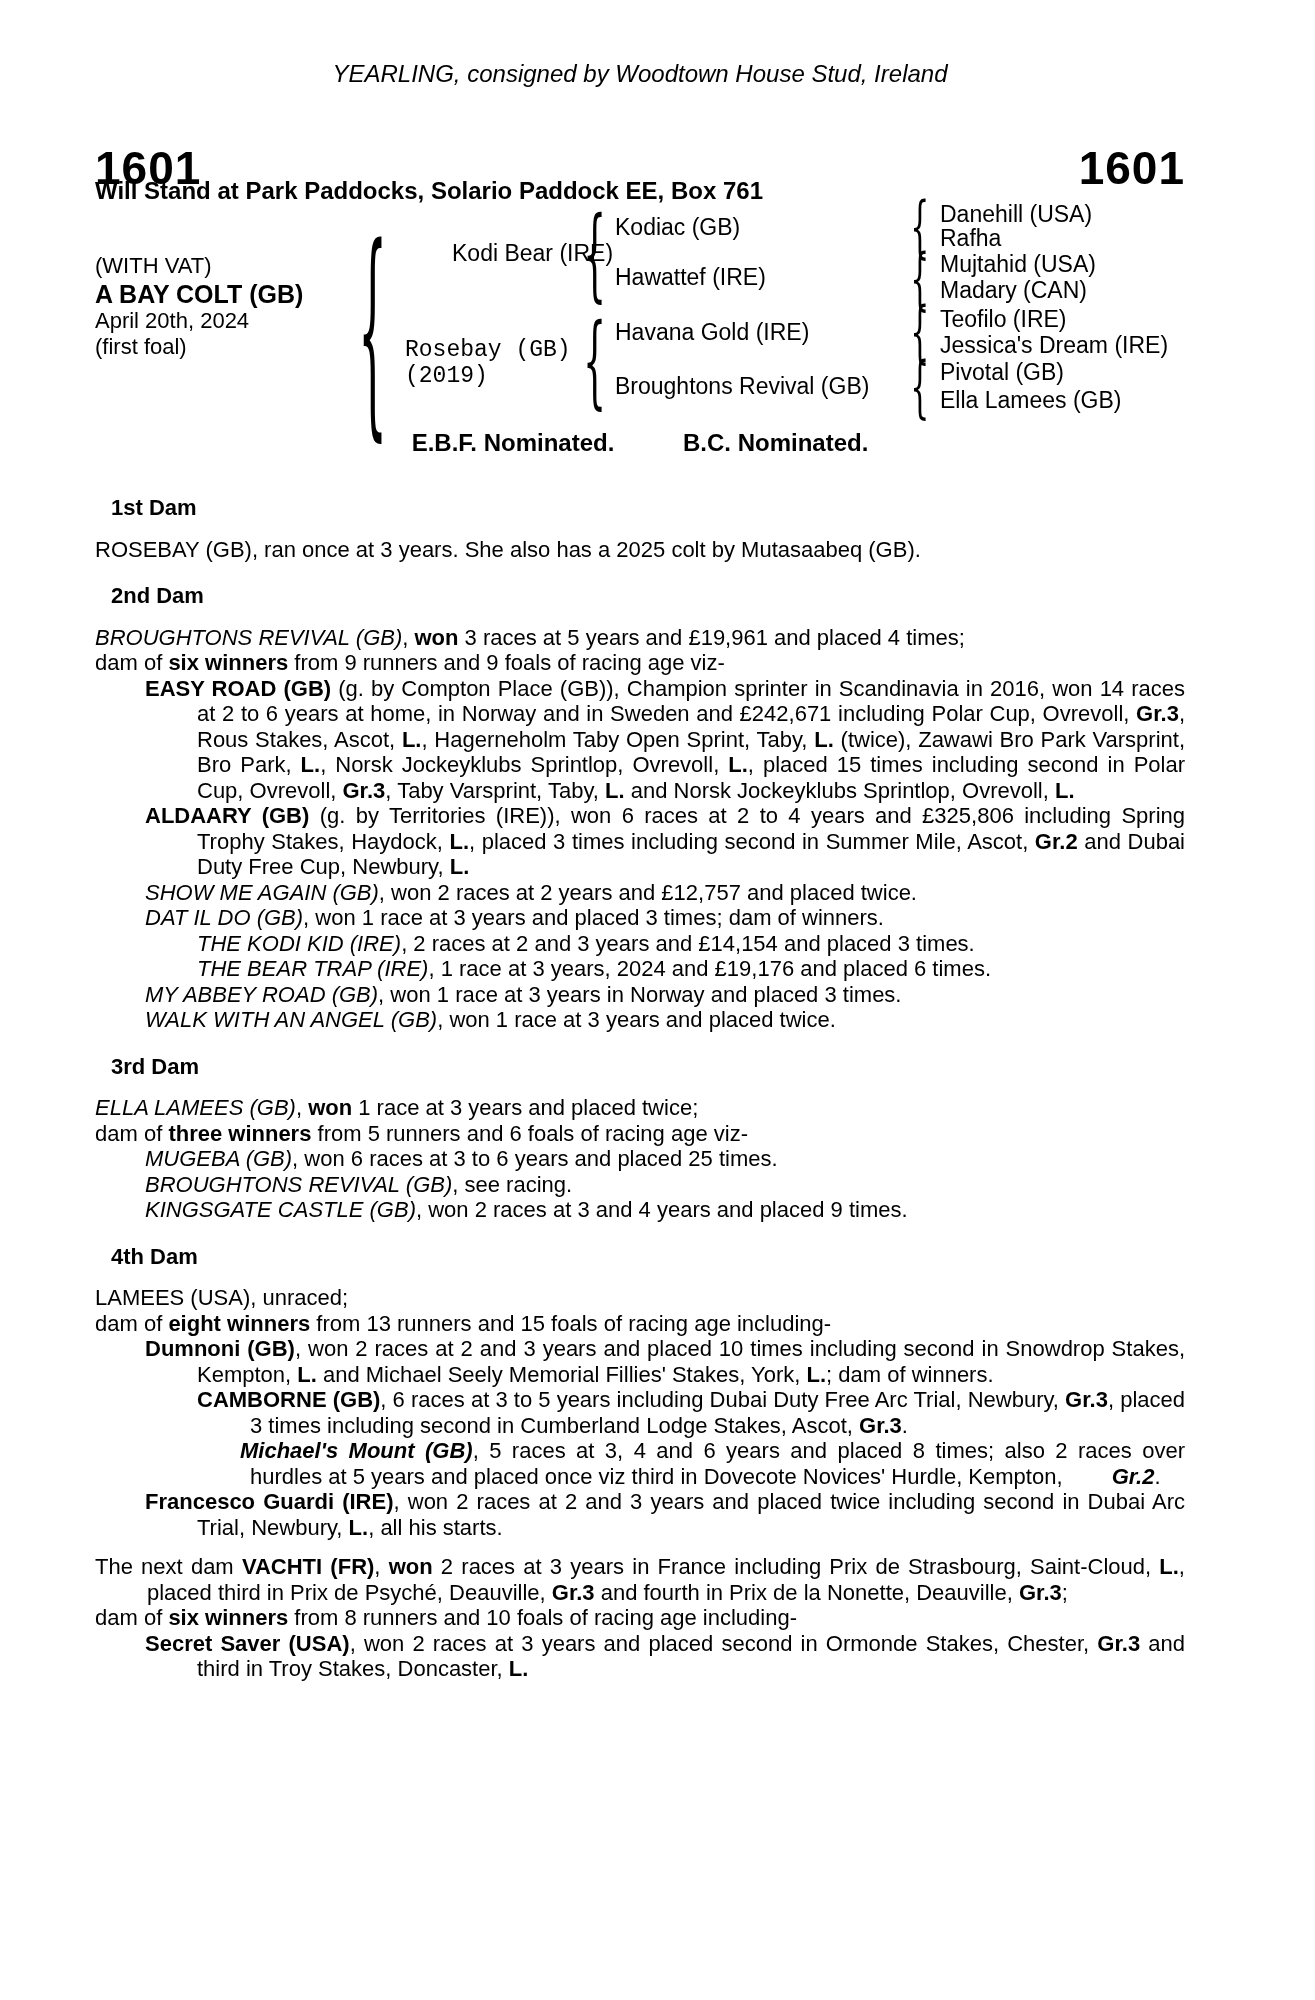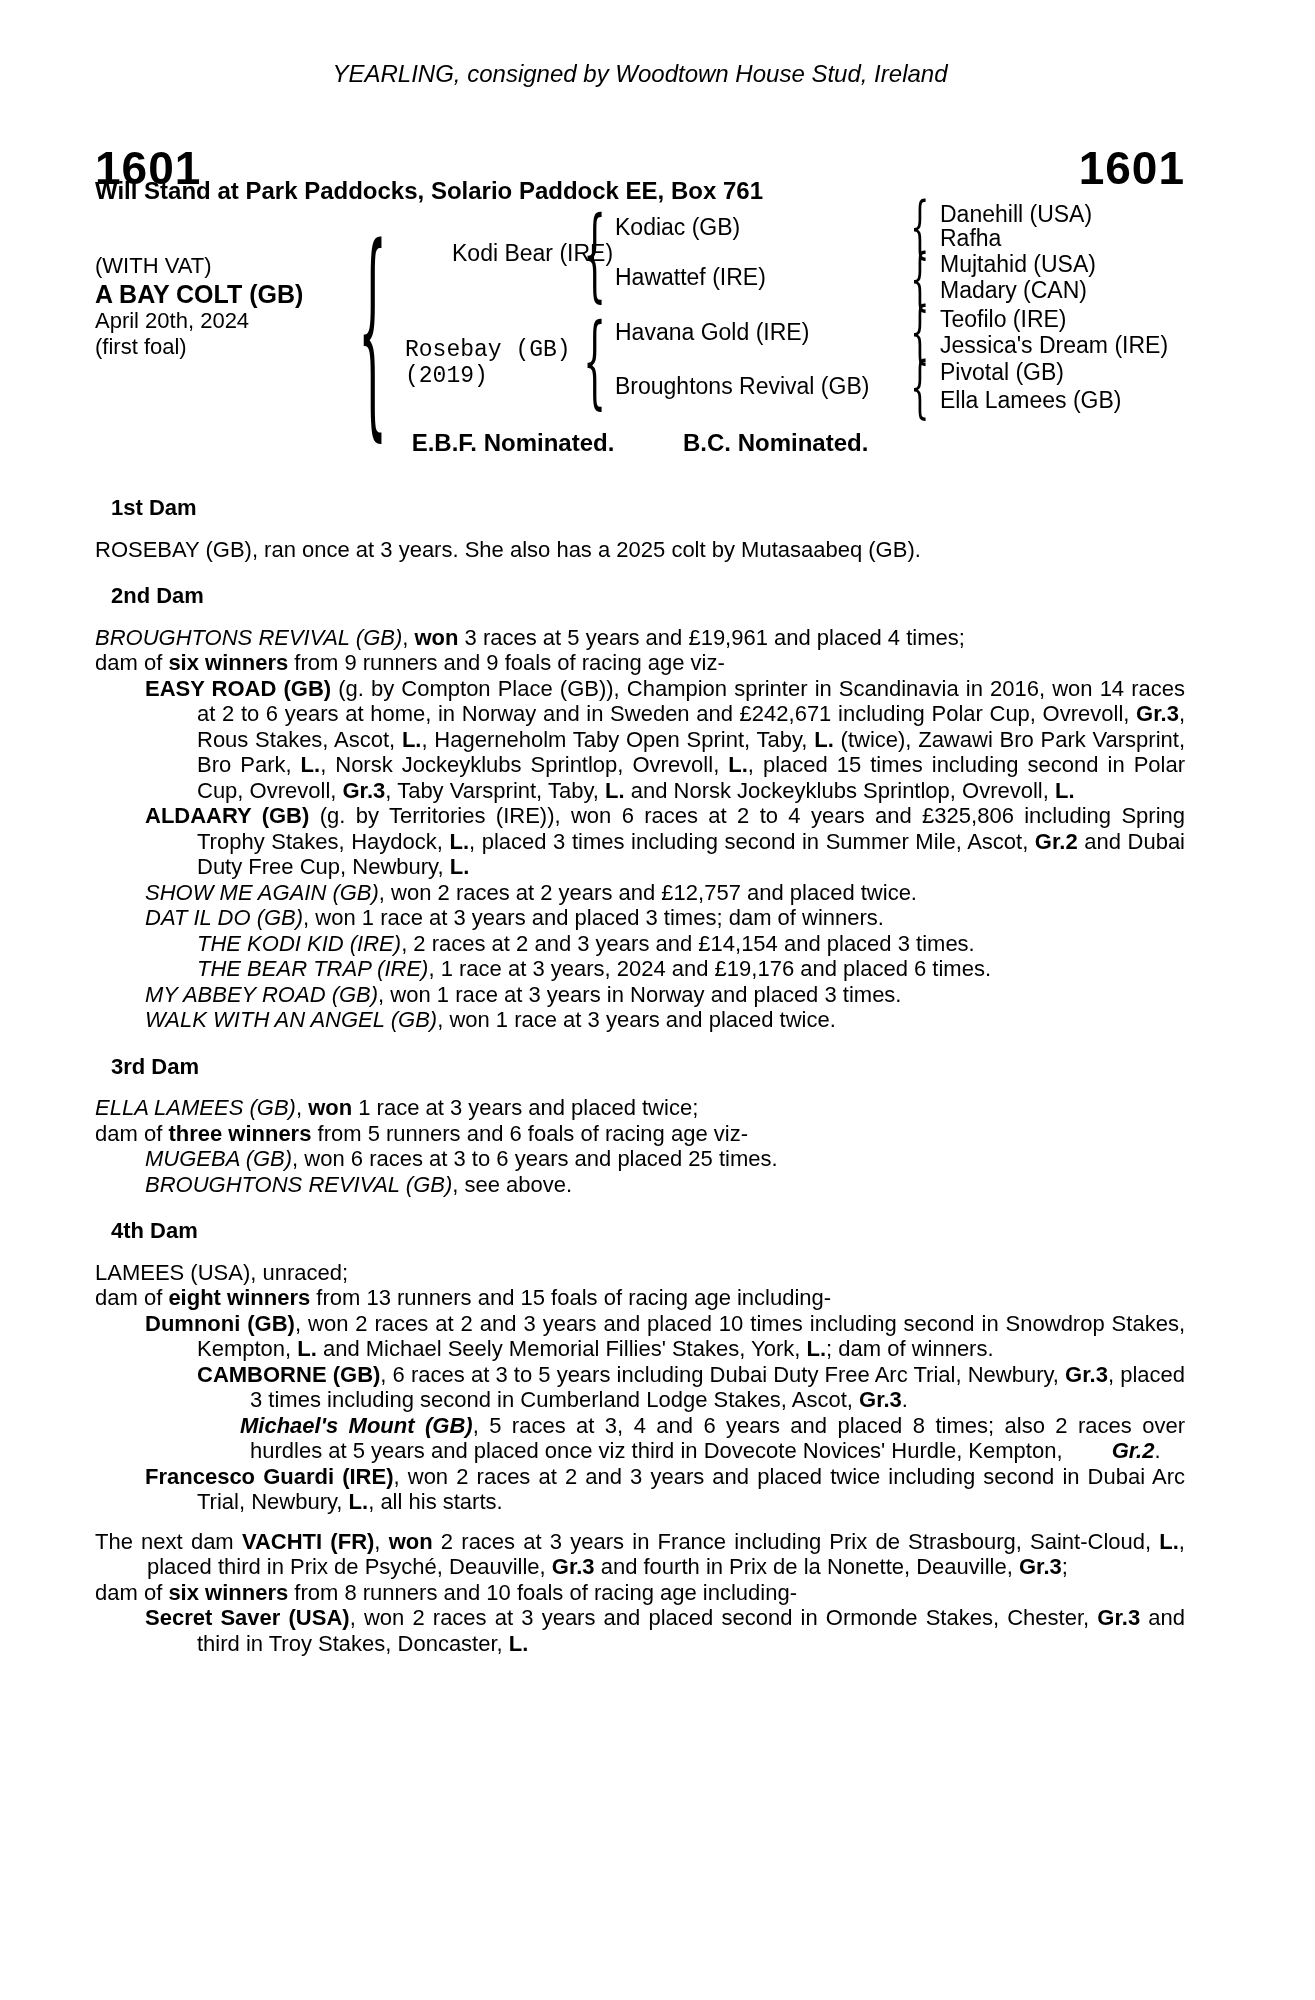--- a/index.html
+++ b/index.html
@@ -147,7 +147,7 @@
         <p class="p l0"><span class="i">ELLA LAMEES (GB)</span><span>, </span><span class="b">won</span><span> 1 race at 3 years and placed twice;</span></p>
         <p class="p l0"><span>dam of </span><span class="b">three winners</span><span> from 5 runners and 6 foals of racing age viz-</span></p>
         <p class="p l1"><span class="i">MUGEBA (GB)</span><span>, won 6 races at 3 to 6 years and placed 25 times.</span></p>
-        <p class="p l1"><span class="i">BROUGHTONS REVIVAL (GB)</span><span>, see above.</span></p>
+        <p class="p l1"><span class="i">BROUGHTONS REVIVAL (GB)</span><span>, see racing.</span></p>
       </div>
       <div class="sec">
         <p class="hd">4th Dam</p>

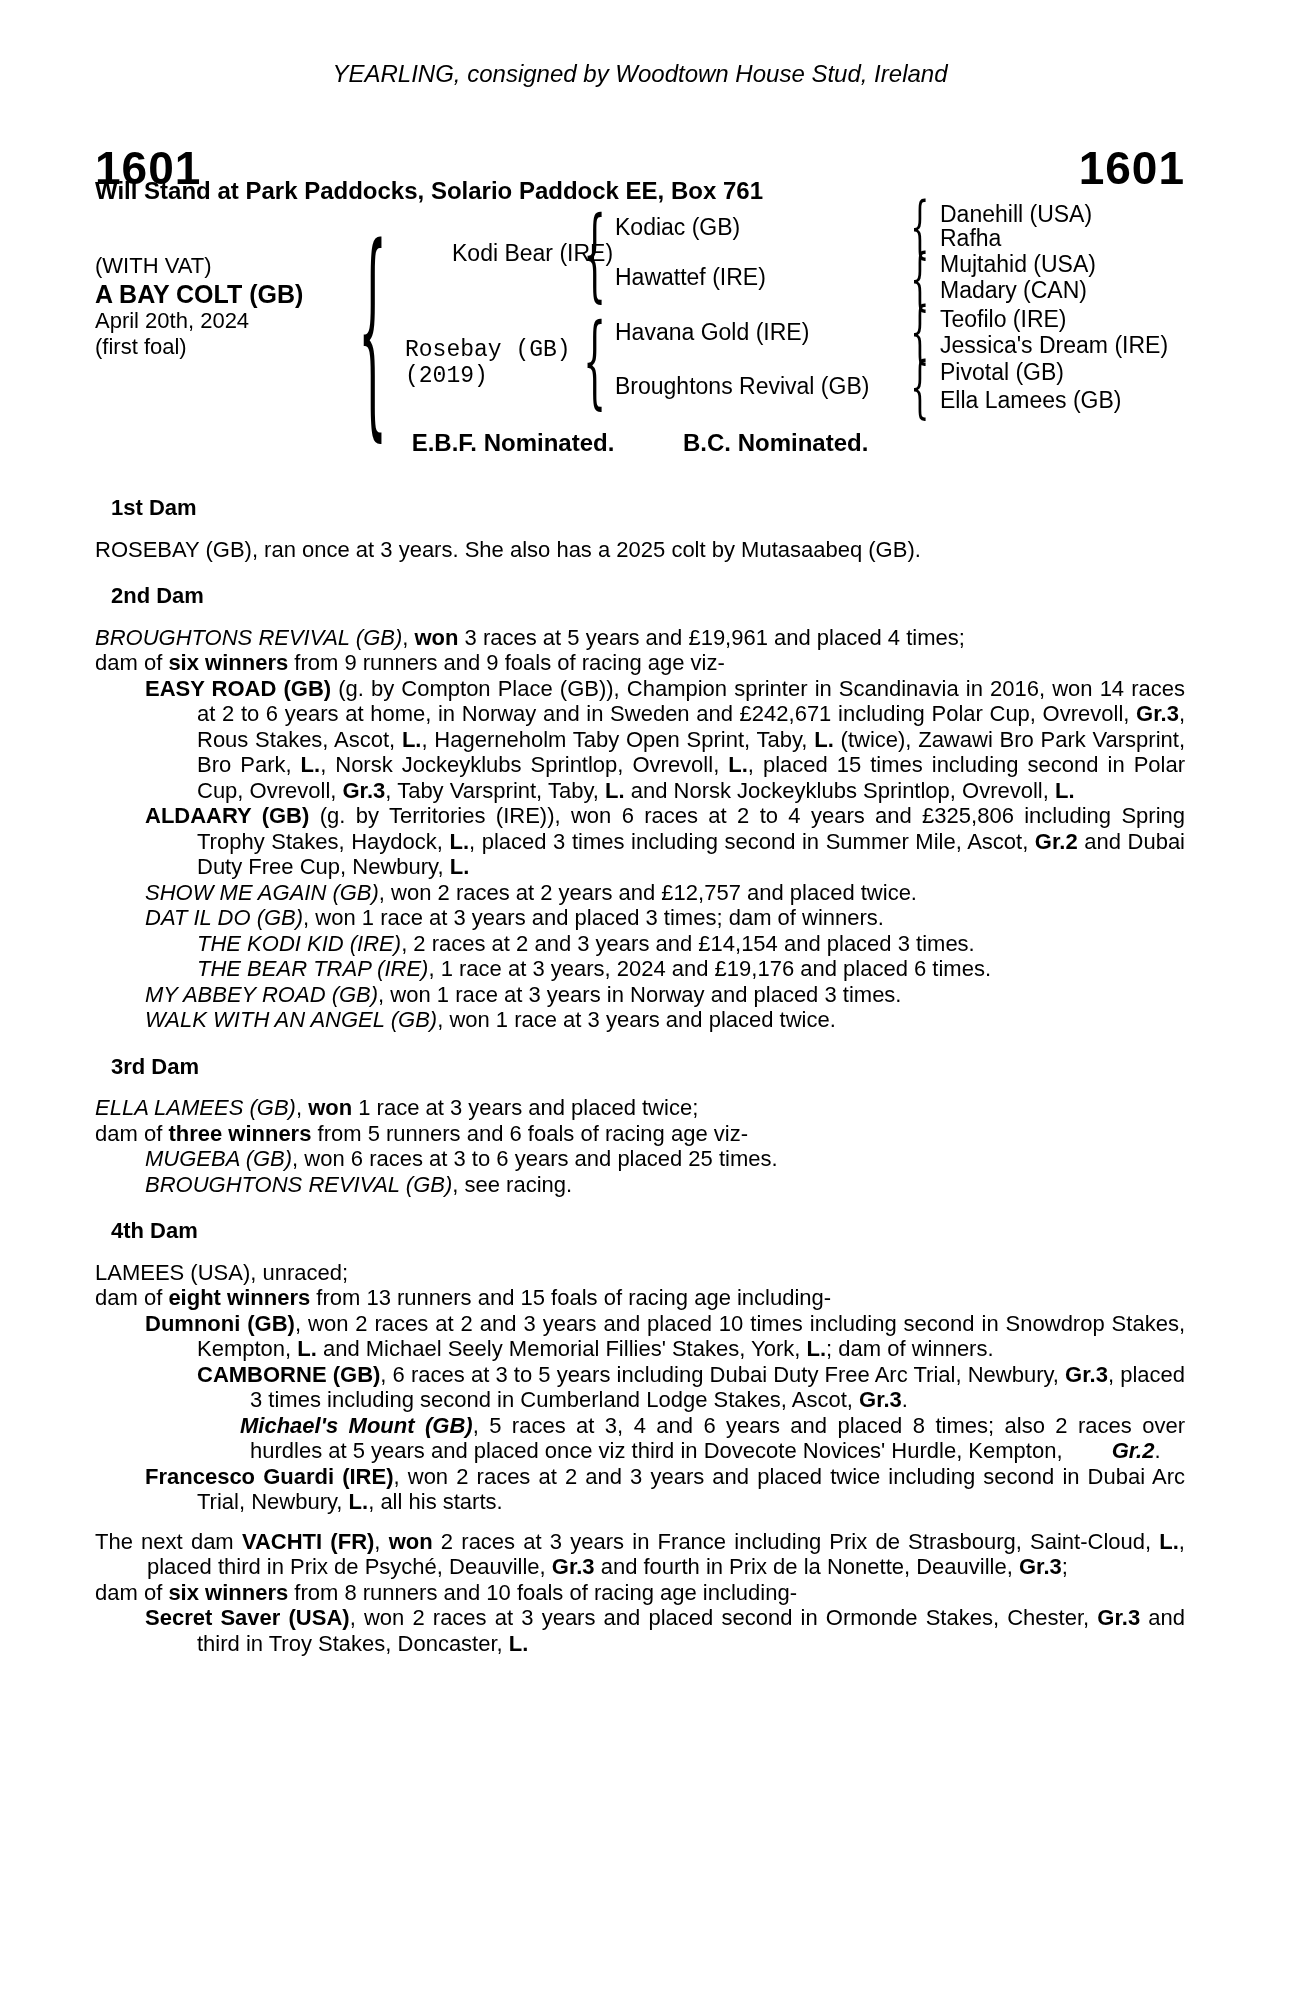--- a/index.html
+++ b/index.html
@@ -148,6 +148,7 @@
         <p class="p l0"><span>dam of </span><span class="b">three winners</span><span> from 5 runners and 6 foals of racing age viz-</span></p>
         <p class="p l1"><span class="i">MUGEBA (GB)</span><span>, won 6 races at 3 to 6 years and placed 25 times.</span></p>
         <p class="p l1"><span class="i">BROUGHTONS REVIVAL (GB)</span><span>, see racing.</span></p>
+        <p class="p l1"><span class="i">KINGSGATE CASTLE (GB)</span><span>, won 2 races at 3 and 4 years and placed 9 times.</span></p>
       </div>
       <div class="sec">
         <p class="hd">4th Dam</p>

